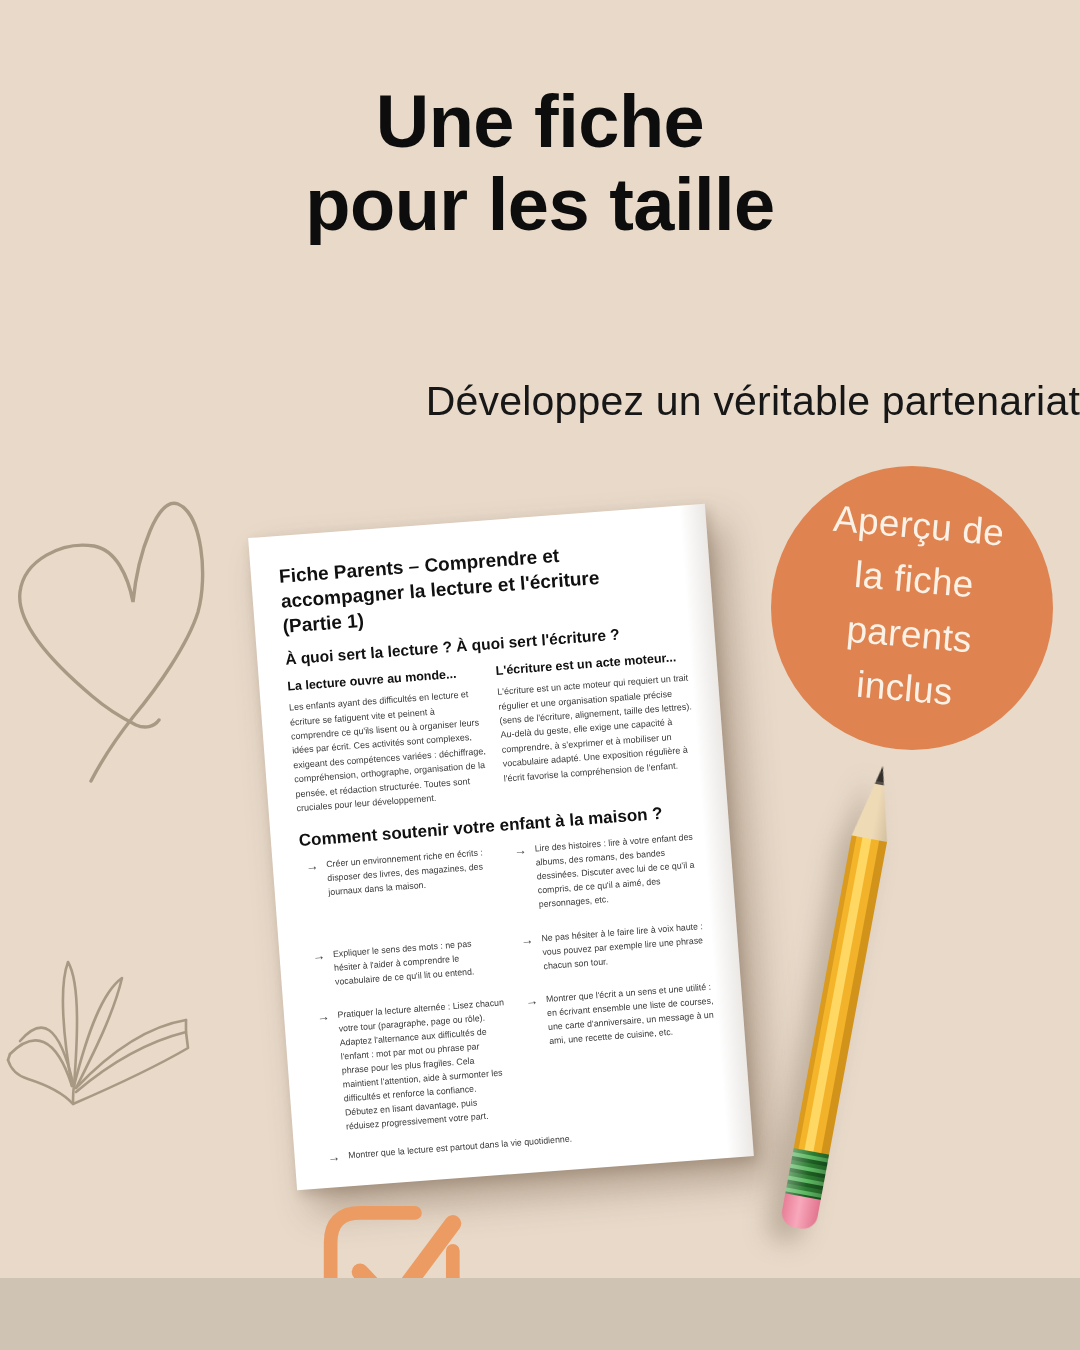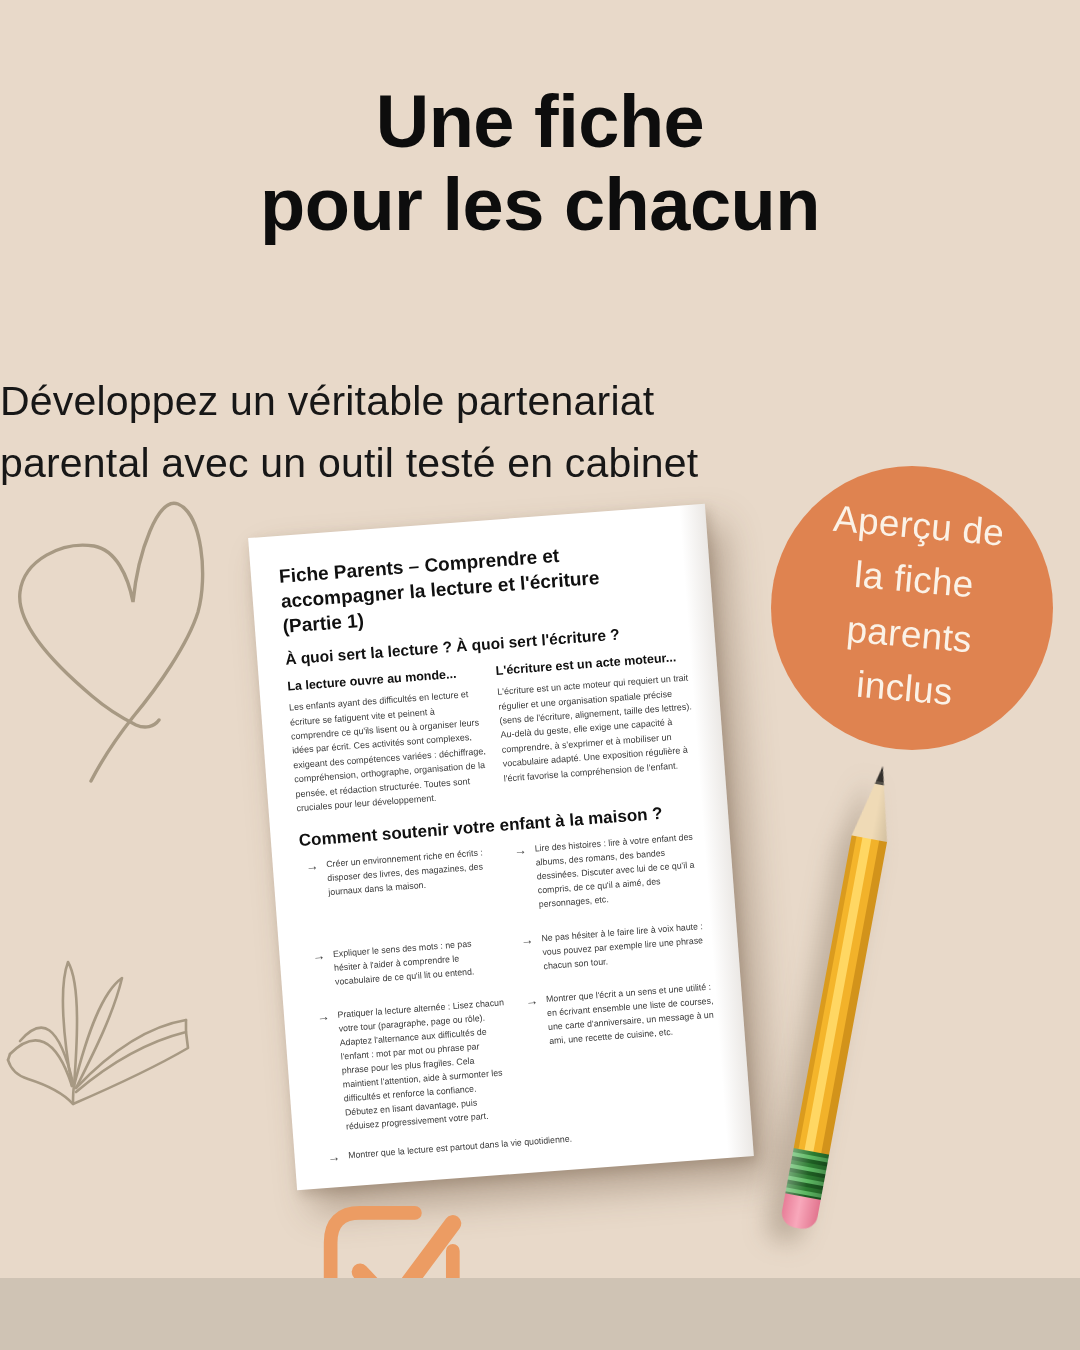--- a/index.html
+++ b/index.html
@@ -89,7 +89,7 @@
 
   <h1 class="title">
     <span>Une fiche</span>
-    <span>pour les chacun</span>
+    <span>pour les taille</span>
   </h1>
   <p class="subtitle">
     <span>Développez un véritable partenariat</span>

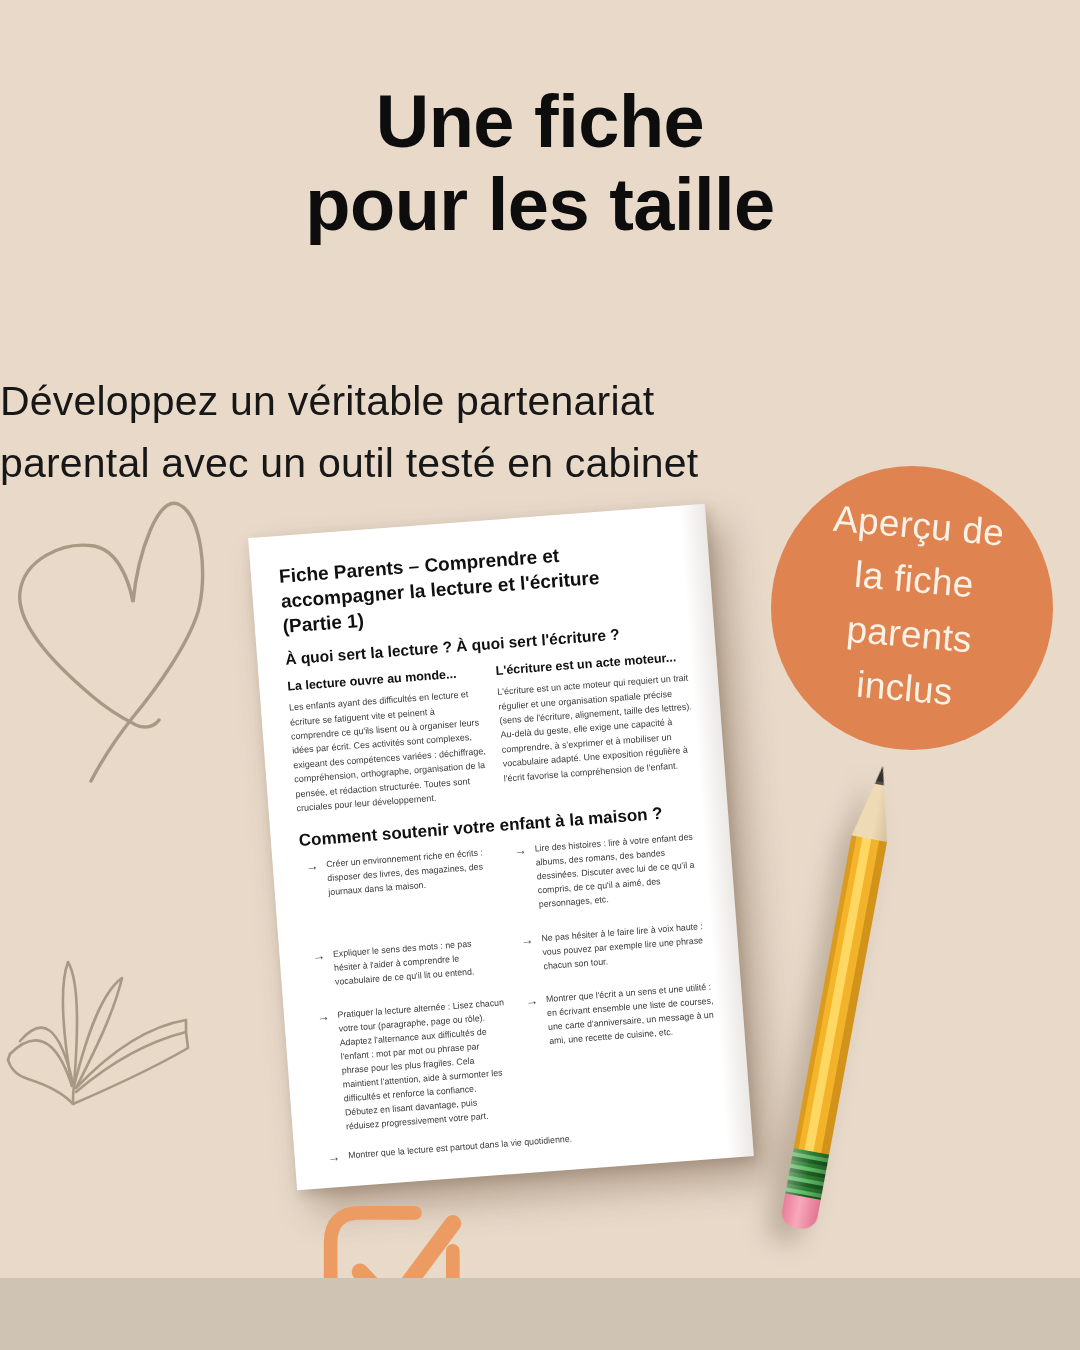--- a/index.html
+++ b/index.html
@@ -15,7 +15,7 @@
   }
   .title span{display:block;}
   .subtitle{
-    position:absolute;top:330px;left:0;right:0;text-align:left;
+    position:absolute;top:330px;left:0;right:0;text-align:right;
     font-size:41px;line-height:1.5;color:#171717;font-weight:400;letter-spacing:0.2px;
   }
   .subtitle span{display:block;}

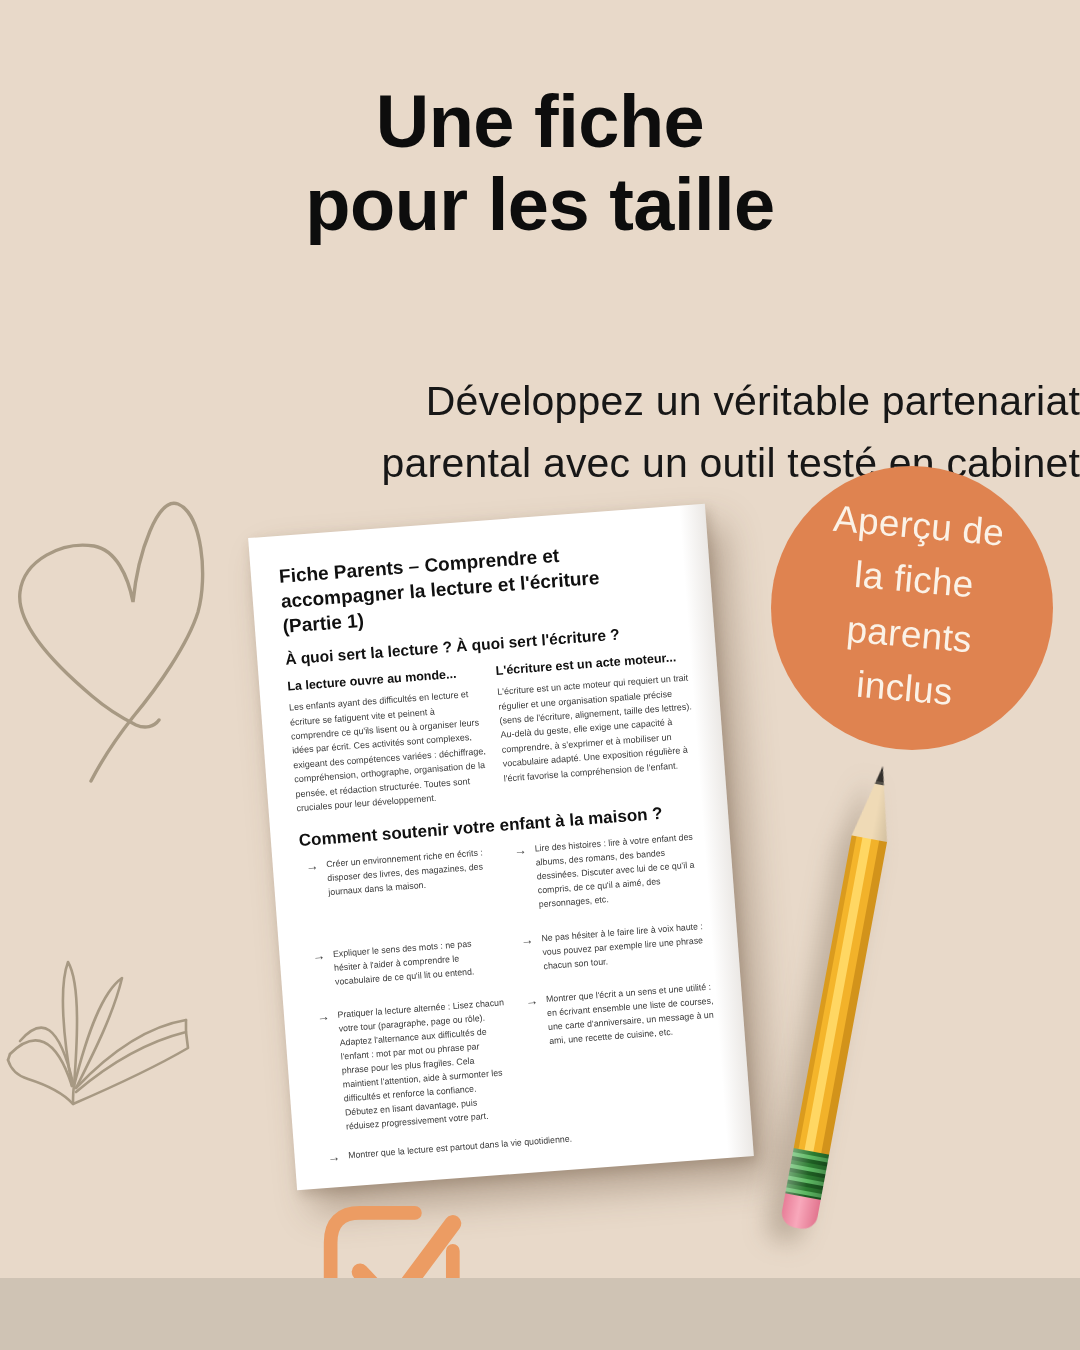--- a/index.html
+++ b/index.html
@@ -93,7 +93,6 @@
   </h1>
   <p class="subtitle">
     <span>Développez un véritable partenariat</span>
-    <span>parental avec un outil testé en cabinet</span>
   </p>
 
   <svg class="heart-svg" width="222" height="312" viewBox="0 0 222 312" fill="none">

